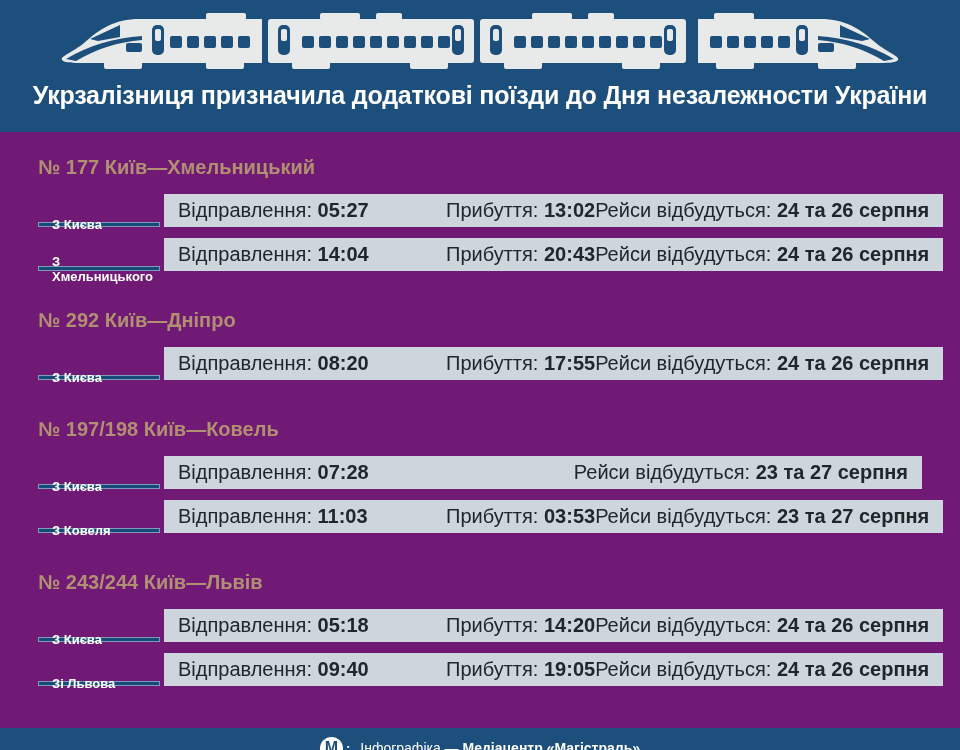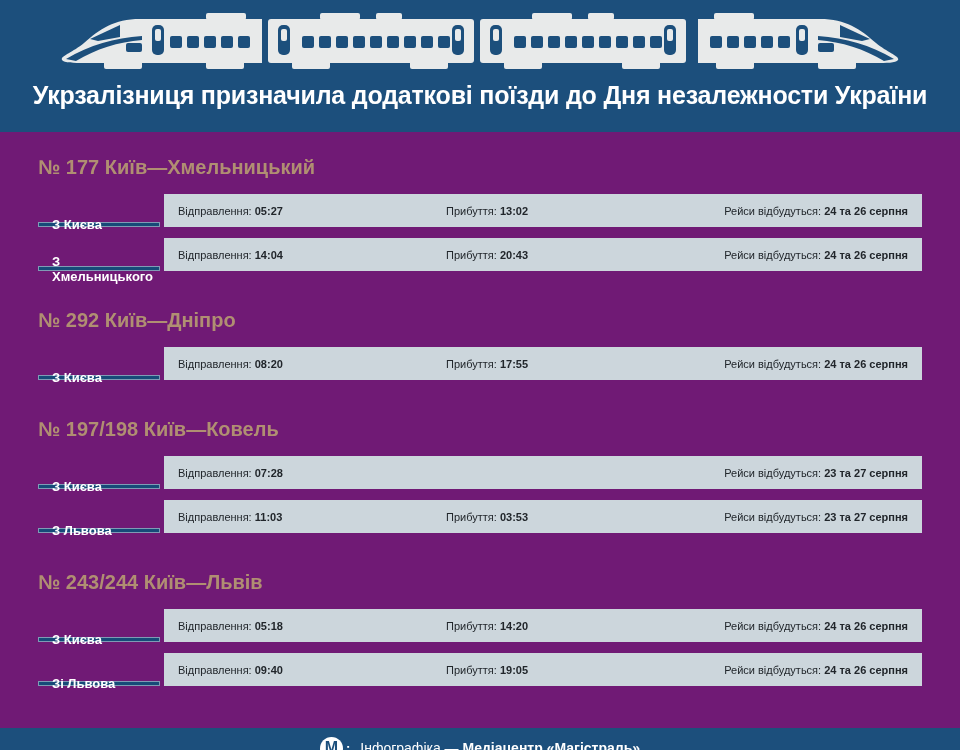--- a/index.html
+++ b/index.html
@@ -21,7 +21,7 @@
                color:#ffffff; font-weight:bold; font-size:13px; display:flex; align-items:center;
                padding-left:13px; margin-right:4px;margin-top:28px; }
   .row-body { flex:1 1 auto; background:#ccd6dc; display:flex; align-items:center;
-              font-size:11px; color:#21262b; padding:0 14px; }
+              font-size:20px; color:#21262b; padding:0 14px; }
   .cell { white-space:nowrap; }
   .cell-dep { width:268px; flex:0 0 auto; }
   .cell-arr { flex:1 1 auto; }

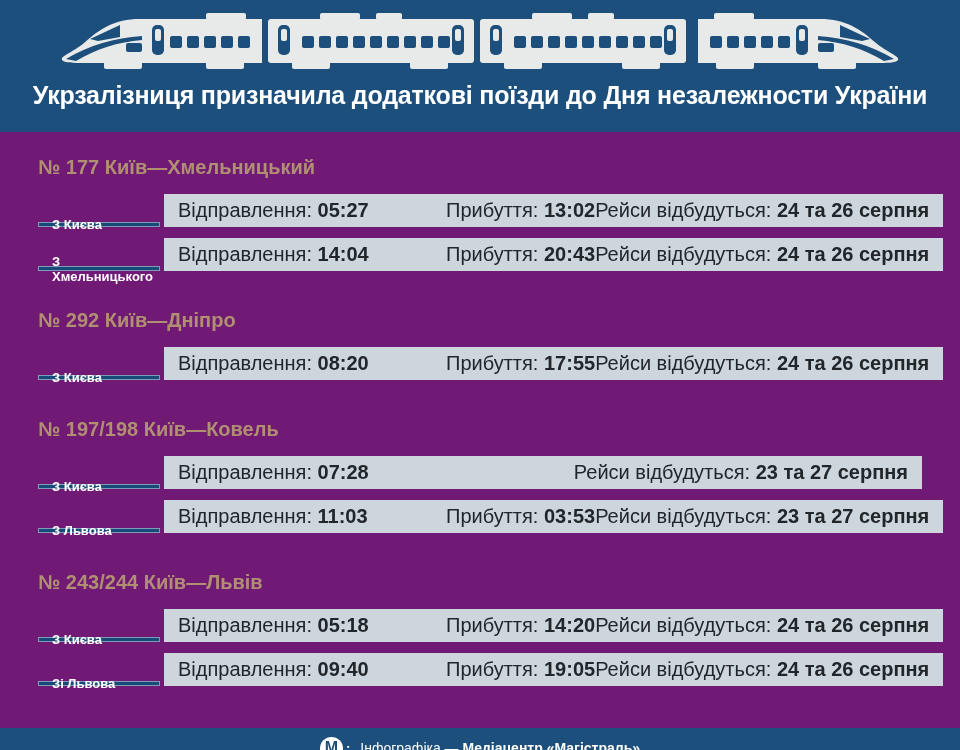--- a/index.html
+++ b/index.html
@@ -146,7 +146,7 @@
   </div>
 
   <div class="row">
-    <div class="row-label">З Львова</div>
+    <div class="row-label">З Ковеля</div>
     <div class="row-body">
       <span class="cell cell-dep"><span>Відправлення:</span>&nbsp;<span class="val">11:03</span></span>
       <span class="cell cell-arr"><span>Прибуття:</span>&nbsp;<span class="val">03:53</span></span>

